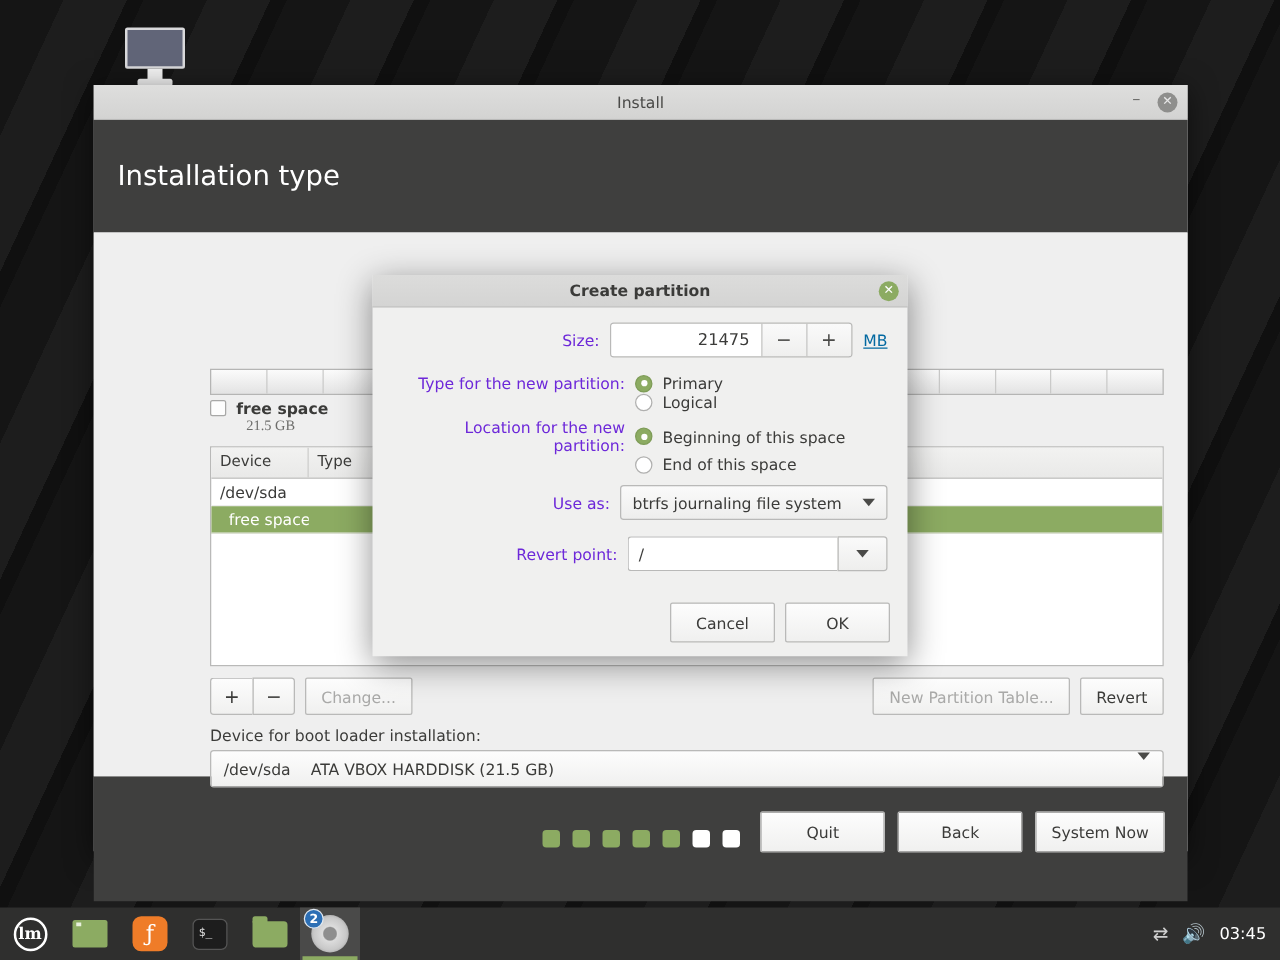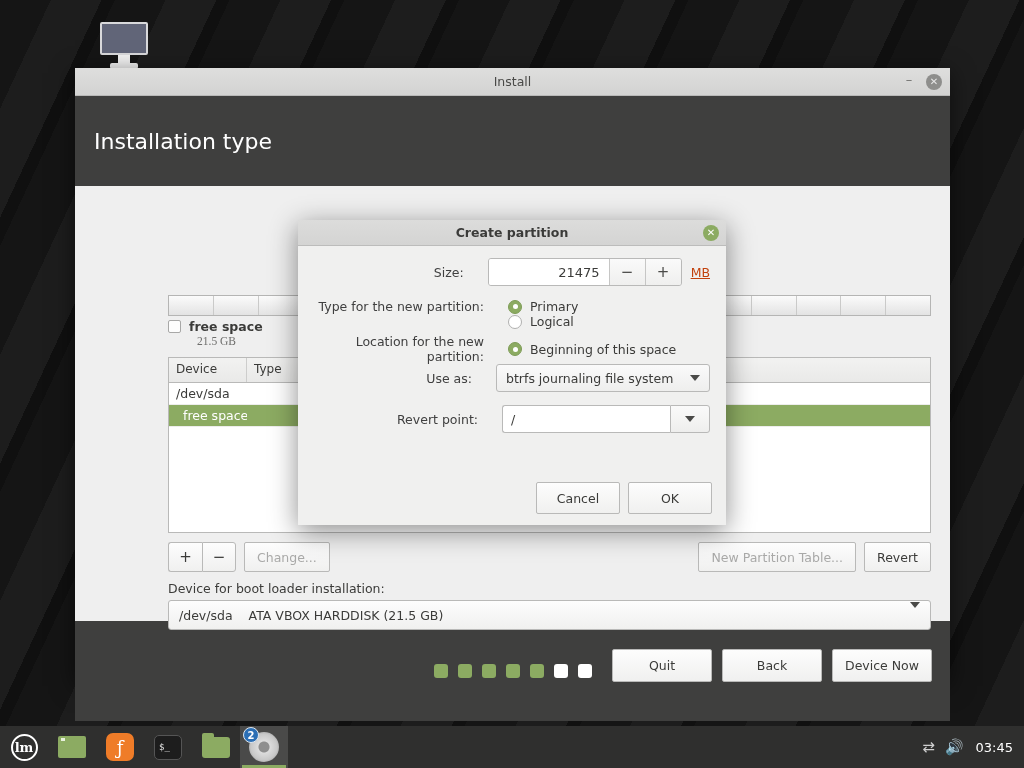--- a/index.html
+++ b/index.html
@@ -244,8 +244,8 @@
 
   .frow { display: flex; align-items: center; margin-bottom: 13px; }
   .flabel {
-    width: 194px; text-align: right; padding-right: 24px;
-    font-size: 12.5px; color: #404040;
+    width: 194px; text-align: right; padding-right: 8px;
+    font-size: 12.5px; color: #6d28d9;
   }
   .fctl { display: flex; align-items: center; }
 

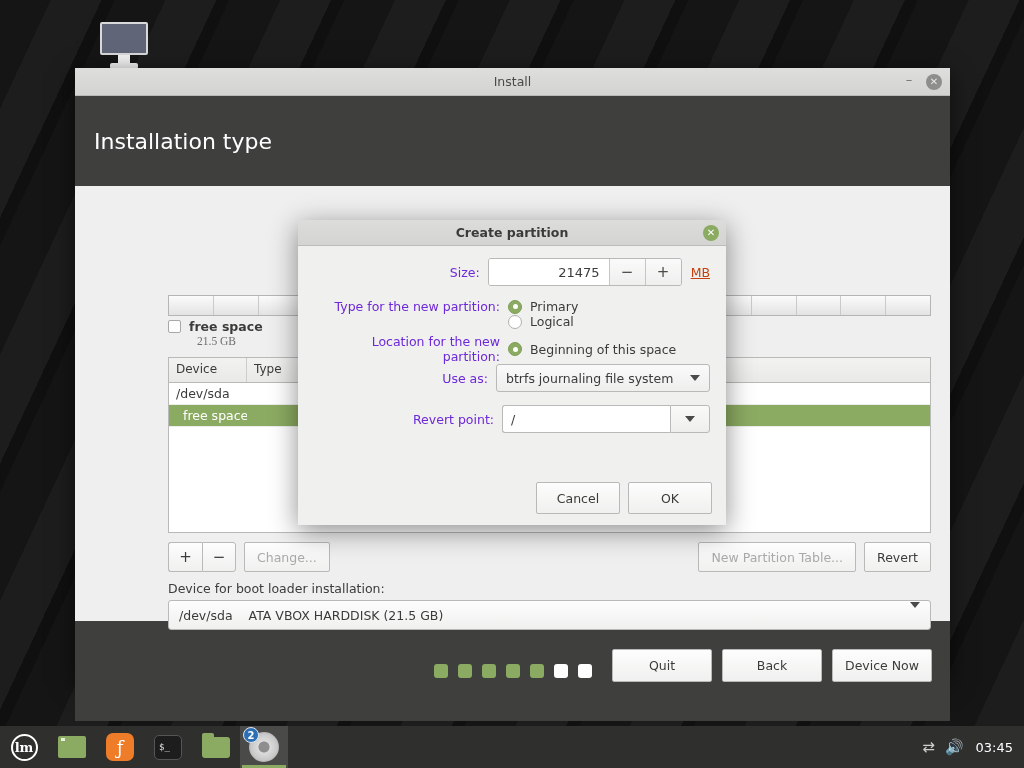--- a/index.html
+++ b/index.html
@@ -267,7 +267,7 @@
     display: flex; align-items: center; justify-content: center;
     font-size: 15px; color: #4a4a48;
   }
-  .unit { margin-left: 9px; font-size: 12.5px; color: #c2410c; text-decoration: underline; }
+  .unit { margin-left: 9px; font-size: 12.5px; color: #0369a1; text-decoration: underline; }
 
   .radio-row { display: flex; align-items: center; margin-bottom: 11px; }
   .radio {

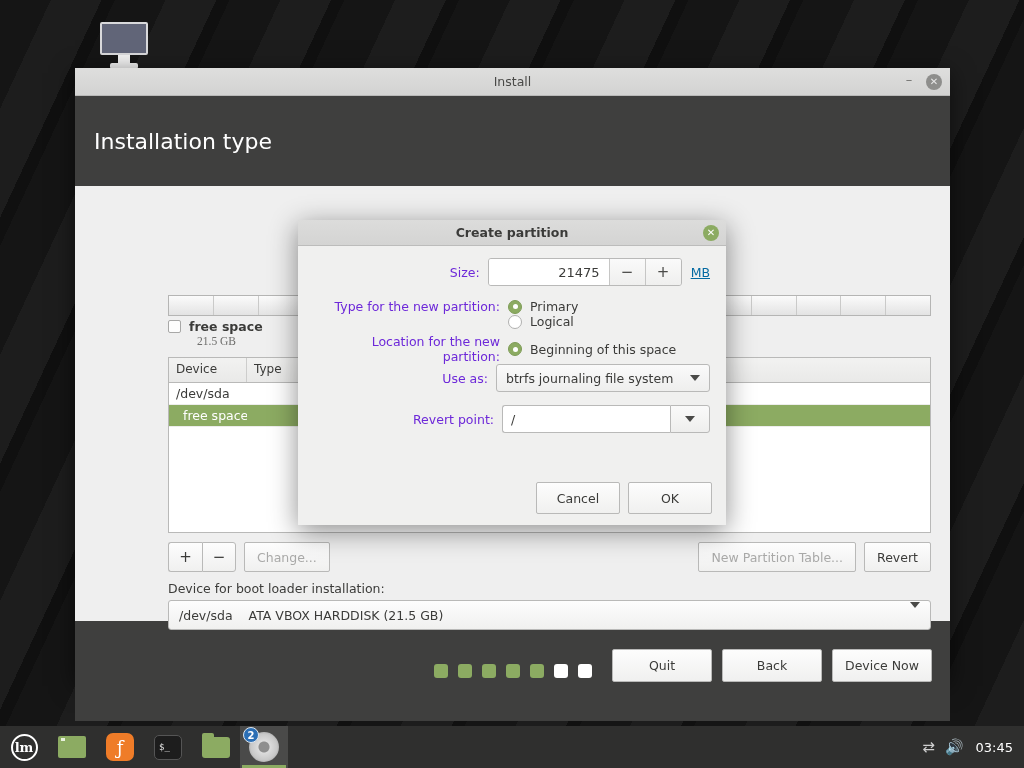--- a/index.html
+++ b/index.html
@@ -550,6 +550,15 @@
         </div>
       </div>
 
+      <div class="frow" style="margin-bottom:9px">
+        <div class="flabel"></div>
+        <div class="fctl">
+          <div class="radio-row" style="margin-bottom:0">
+            <span class="radio"></span>
+            <span class="radio-label">End of this space</span>
+          </div>
+        </div>
+      </div>
 
       <div class="frow">
         <div class="flabel">Use as:</div>

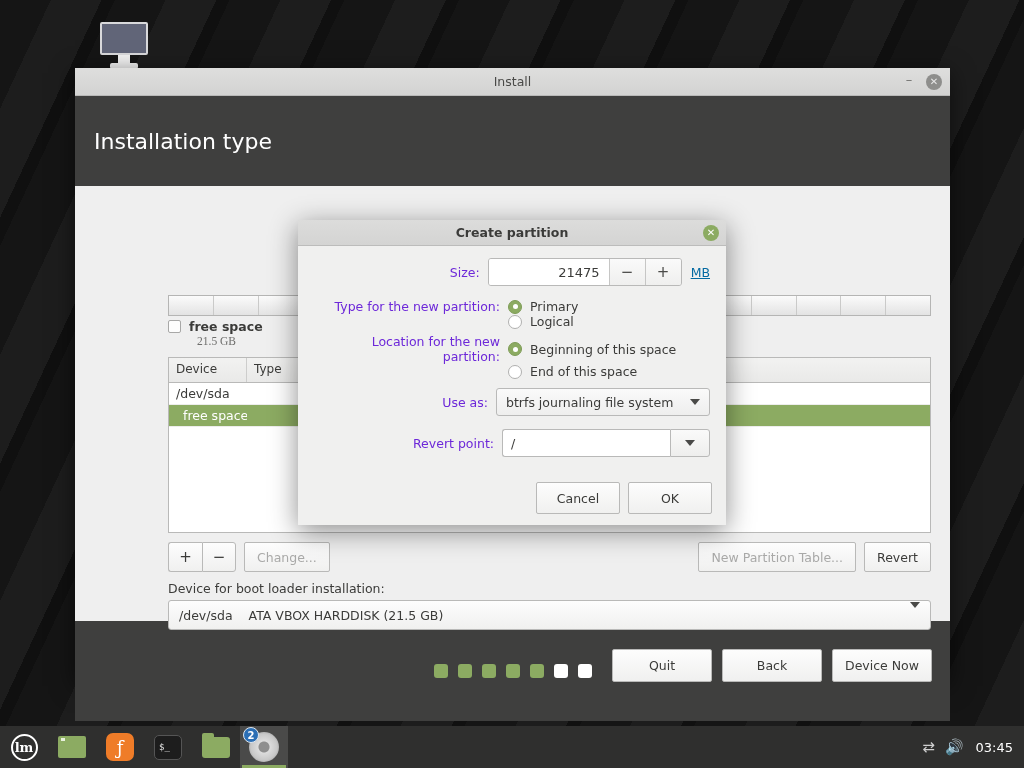--- a/index.html
+++ b/index.html
@@ -483,7 +483,7 @@
       <div id="mainbtns">
         <div class="gbtn">Quit</div>
         <div class="gbtn">Back</div>
-        <div class="gbtn">Device Now</div>
+        <div class="gbtn">System Now</div>
       </div>
 
     </div>

